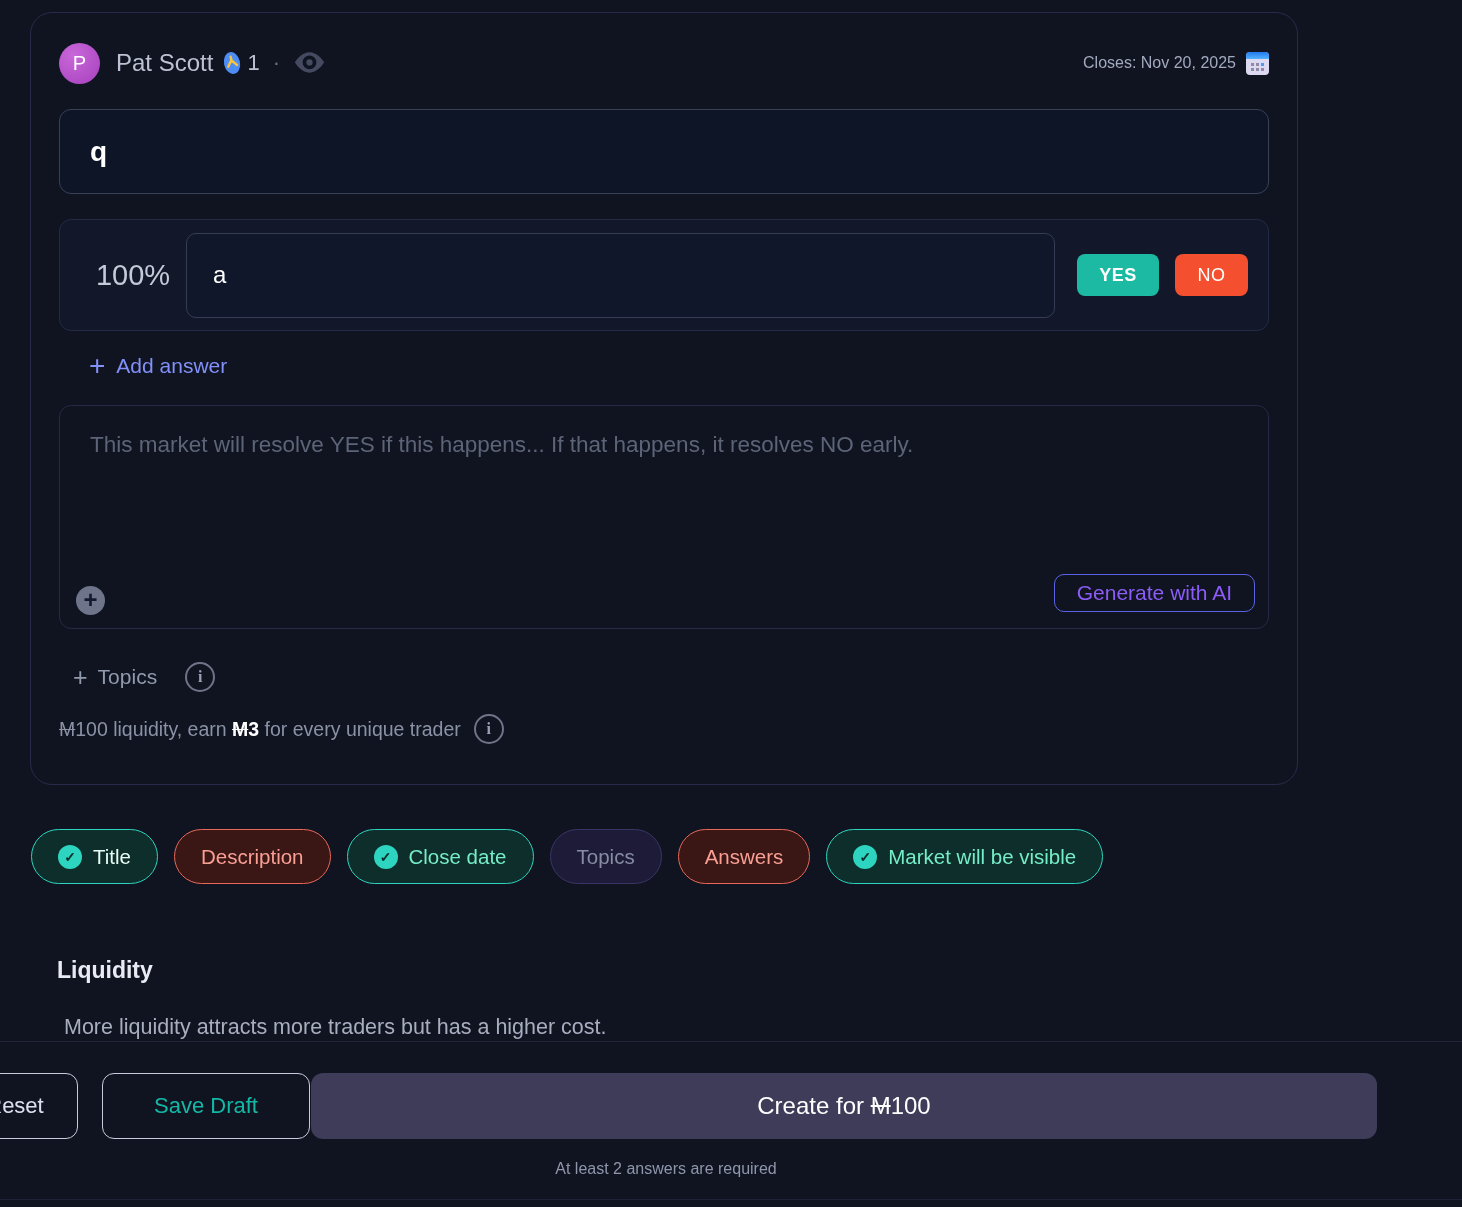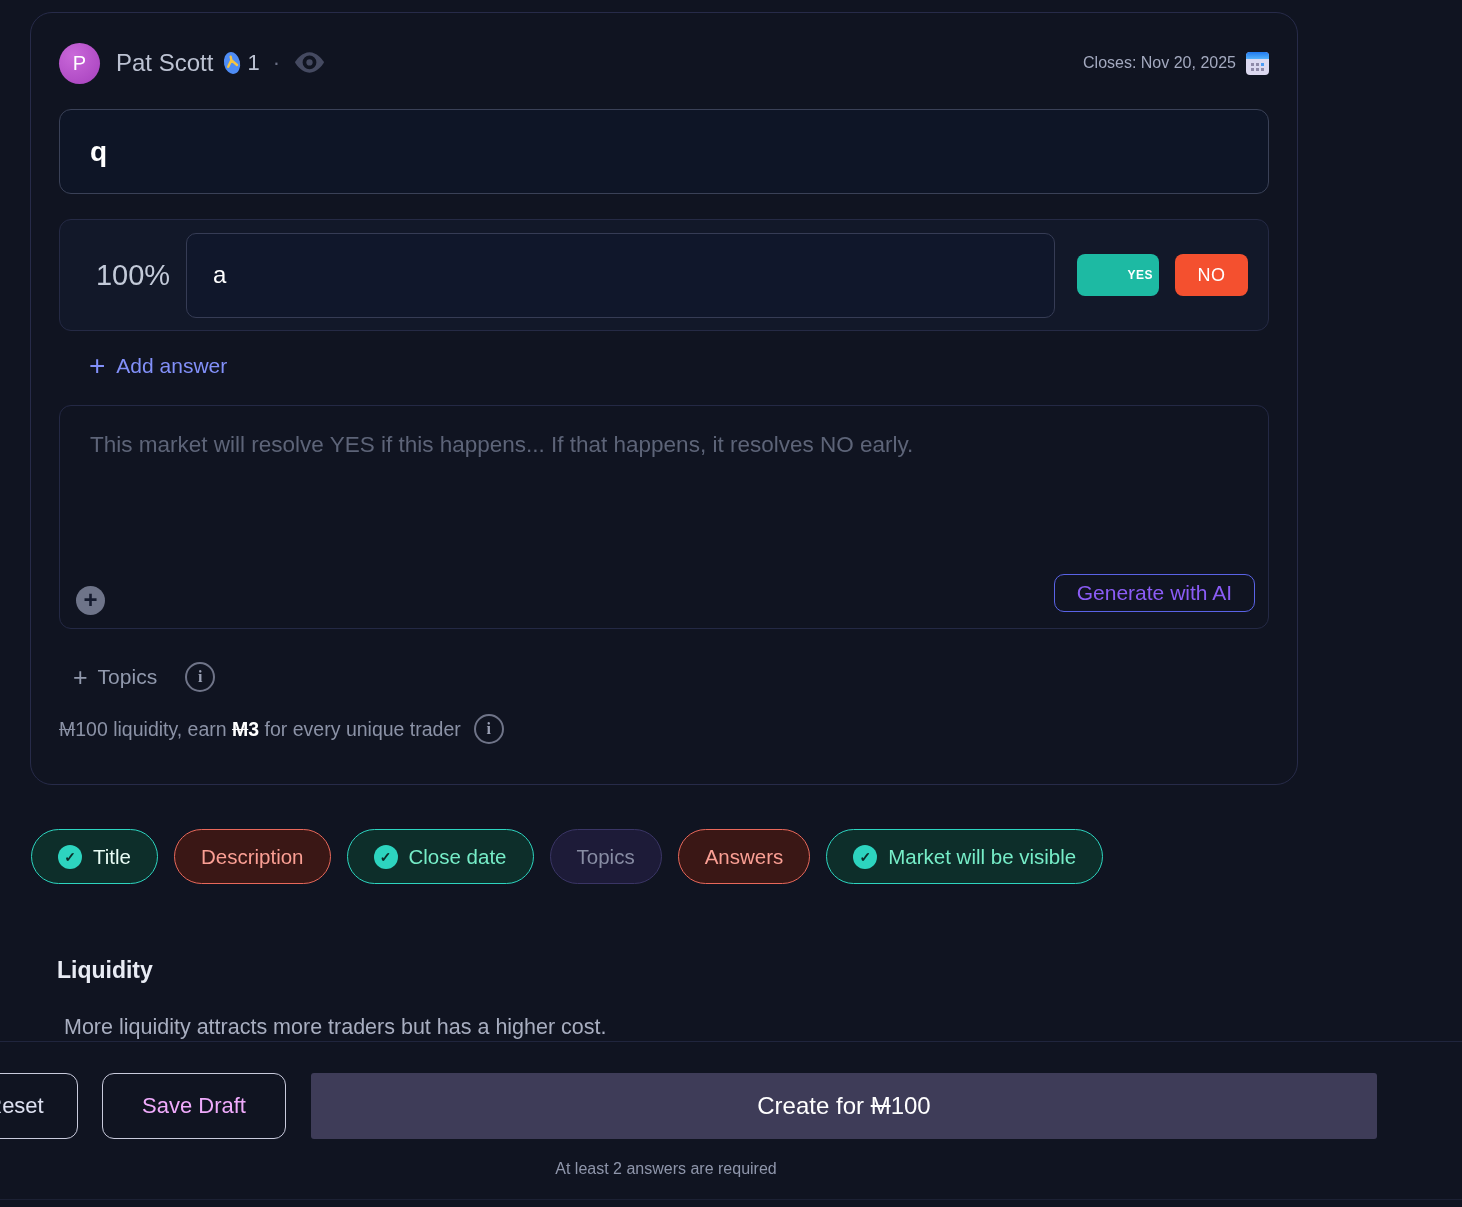--- a/index.html
+++ b/index.html
@@ -38,7 +38,7 @@
                 border:1px solid #363c55;border-radius:10px;outline:none;color:#fff;font-size:24px;
                 padding:0 26px;font-family:"Liberation Sans",sans-serif;}
   .btn-yes{margin-left:22px;width:82px;height:42px;border-radius:8px;border:none;cursor:pointer;
-           background:#1dbaa3;color:#fff;font-size:12px;font-weight:bold;letter-spacing:.5px;text-align:right;}
+           background:#1dbaa3;color:#fff;font-size:18px;font-weight:bold;letter-spacing:.5px;}
   .btn-no{margin-left:16px;width:73px;height:42px;border-radius:8px;border:none;cursor:pointer;
           background:#f4502f;color:#fff;font-size:18px;font-weight:normal;letter-spacing:.5px;}
 

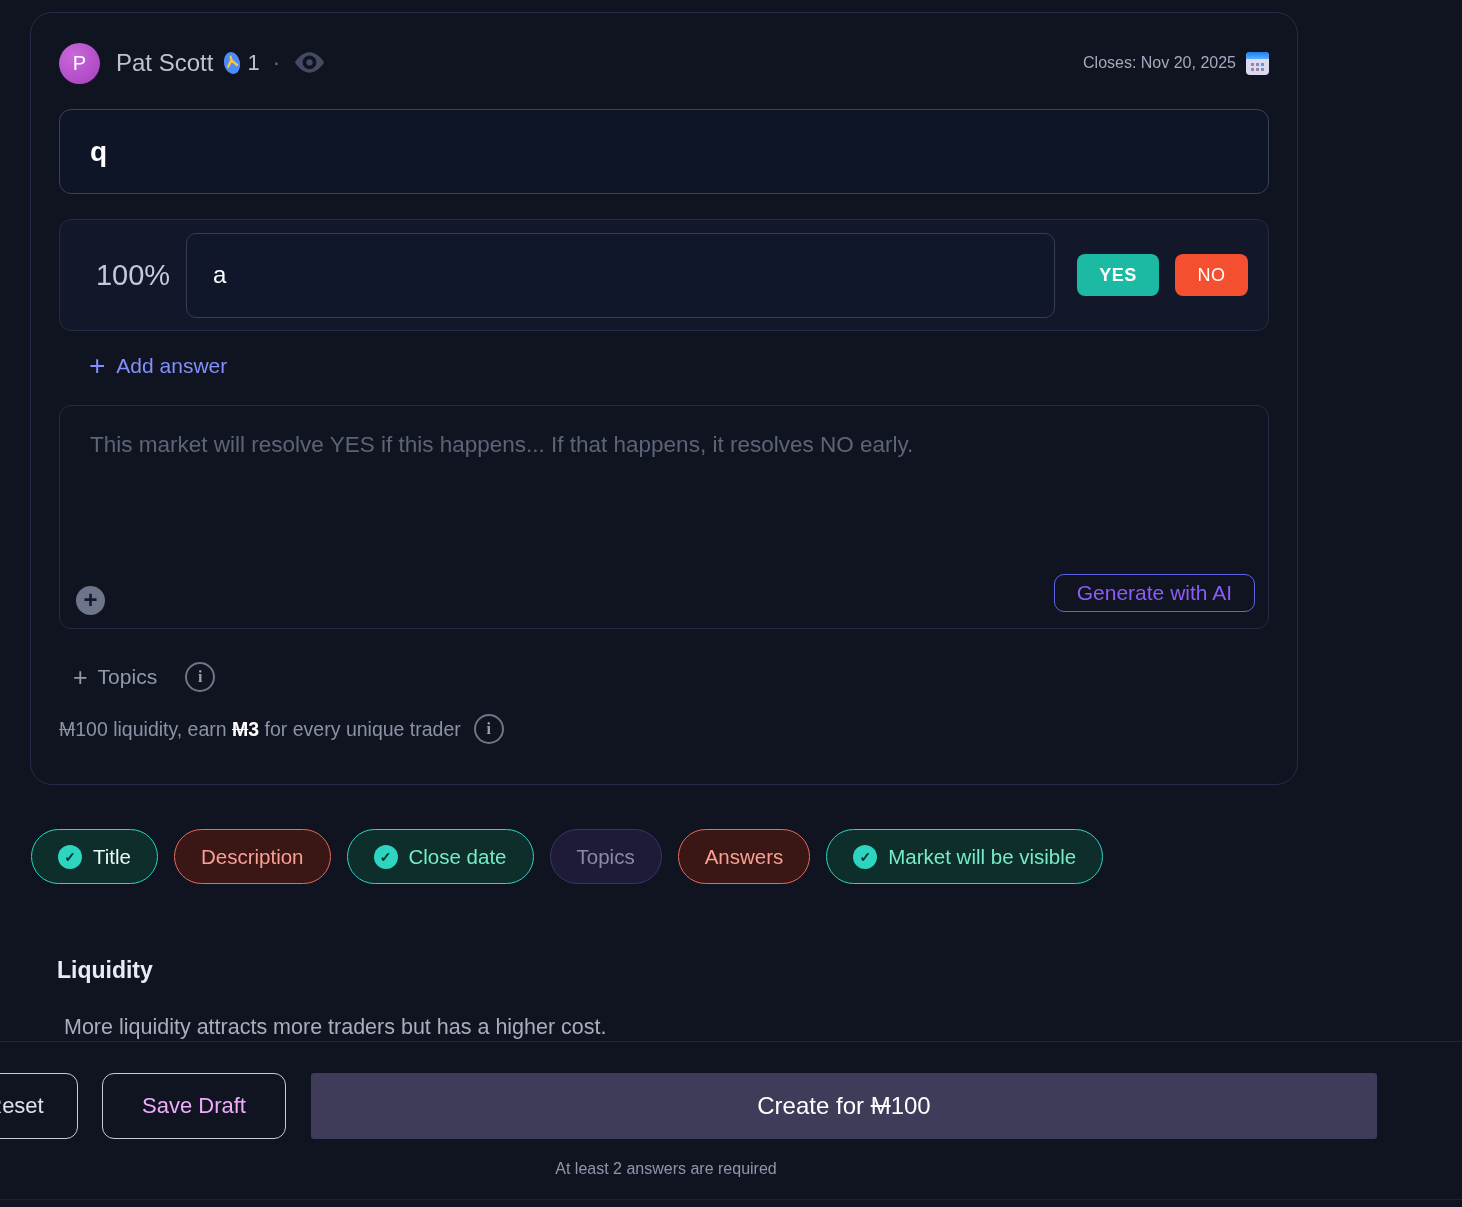--- a/index.html
+++ b/index.html
@@ -91,8 +91,8 @@
   .btn-reset{position:absolute;left:-48px;top:1073px;width:126px;height:66px;border-radius:12px;
              border:1px solid #c9cbdd;background:transparent;color:#dde0f0;font-size:22px;cursor:pointer;
              font-family:"Liberation Sans",sans-serif;}
-  .btn-save{position:absolute;left:102px;top:1073px;width:184px;height:66px;border-radius:12px;
-            border:1px solid #c9cbdd;background:transparent;color:#f0abfc;font-size:22px;cursor:pointer;
+  .btn-save{position:absolute;left:102px;top:1073px;width:208px;height:66px;border-radius:12px;
+            border:1px solid #c9cbdd;background:transparent;color:#14b8a6;font-size:22px;cursor:pointer;
             font-family:"Liberation Sans",sans-serif;}
   .btn-create{position:absolute;left:311px;top:1073px;width:1066px;height:66px;border-radius:3px;
               border:none;background:#3e3c58;color:#fff;font-size:24px;cursor:pointer;

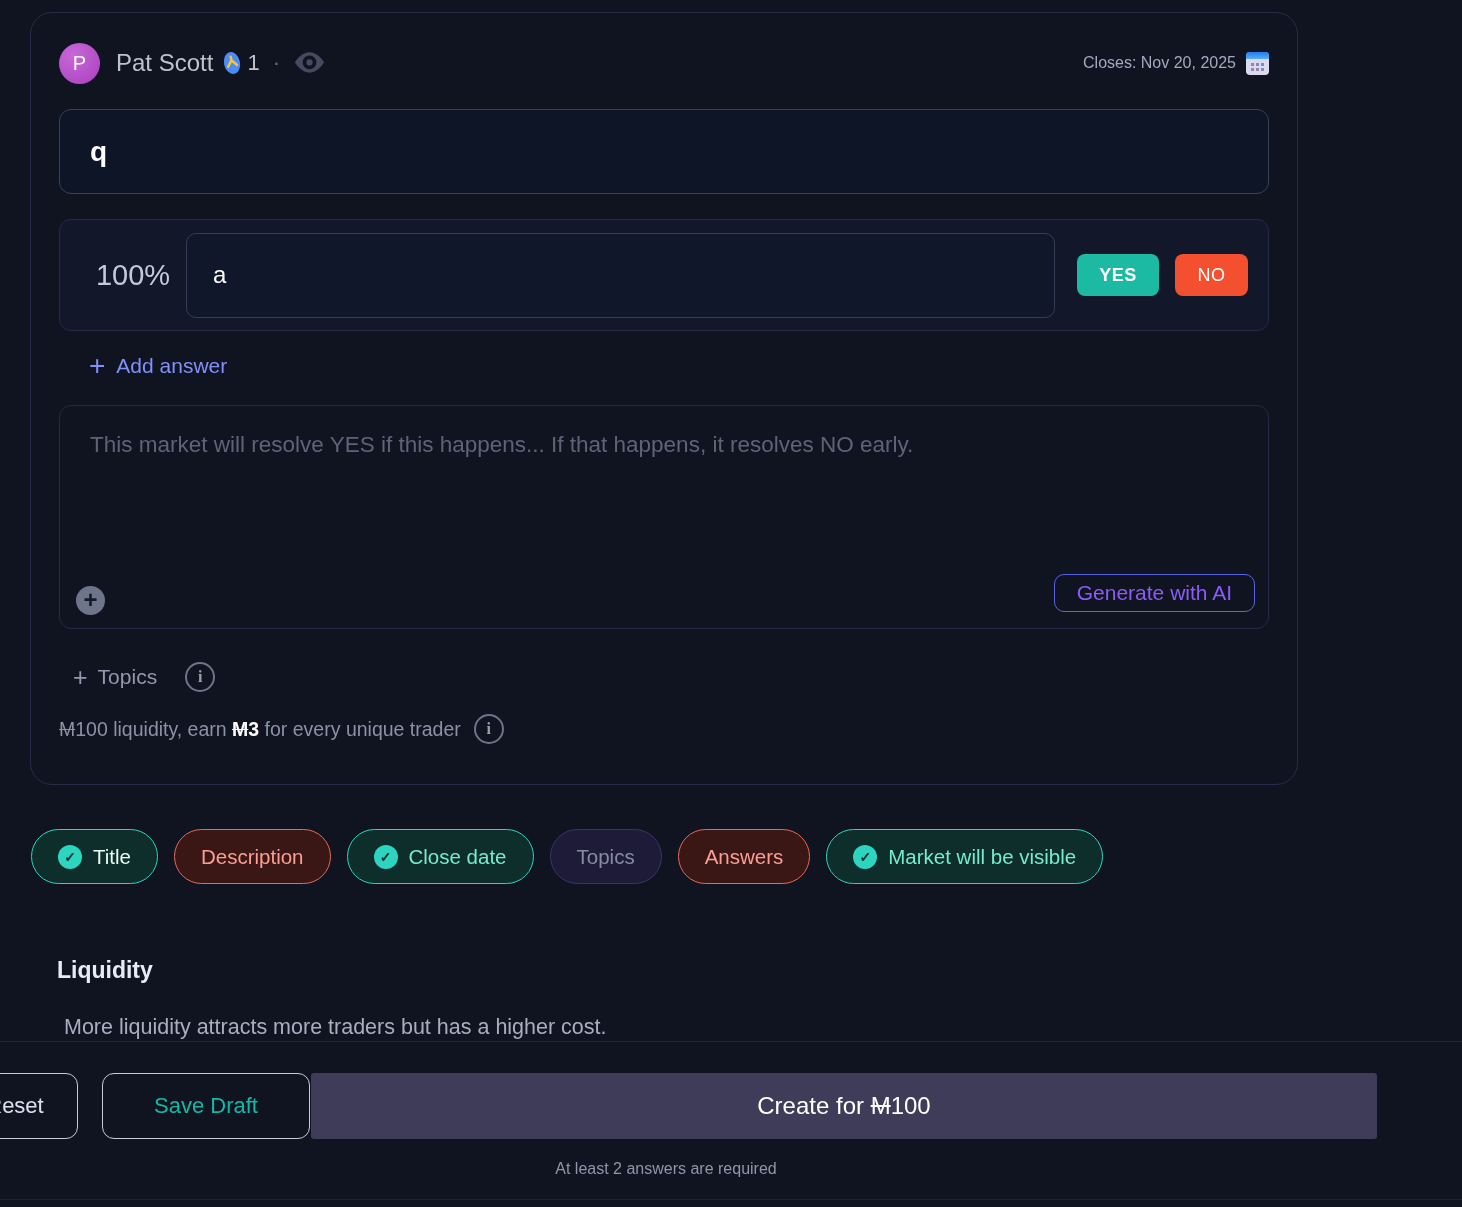--- a/index.html
+++ b/index.html
@@ -94,7 +94,7 @@
   .btn-save{position:absolute;left:102px;top:1073px;width:208px;height:66px;border-radius:12px;
             border:1px solid #c9cbdd;background:transparent;color:#14b8a6;font-size:22px;cursor:pointer;
             font-family:"Liberation Sans",sans-serif;}
-  .btn-create{position:absolute;left:311px;top:1073px;width:1066px;height:66px;border-radius:3px;
+  .btn-create{position:absolute;left:311px;top:1073px;width:1066px;height:66px;border-radius:12px;
               border:none;background:#3e3c58;color:#fff;font-size:24px;cursor:pointer;
               font-family:"Liberation Sans",sans-serif;}
   .note{position:absolute;left:0;top:1160px;width:1332px;text-align:center;color:#8f96ab;font-size:16px;}

